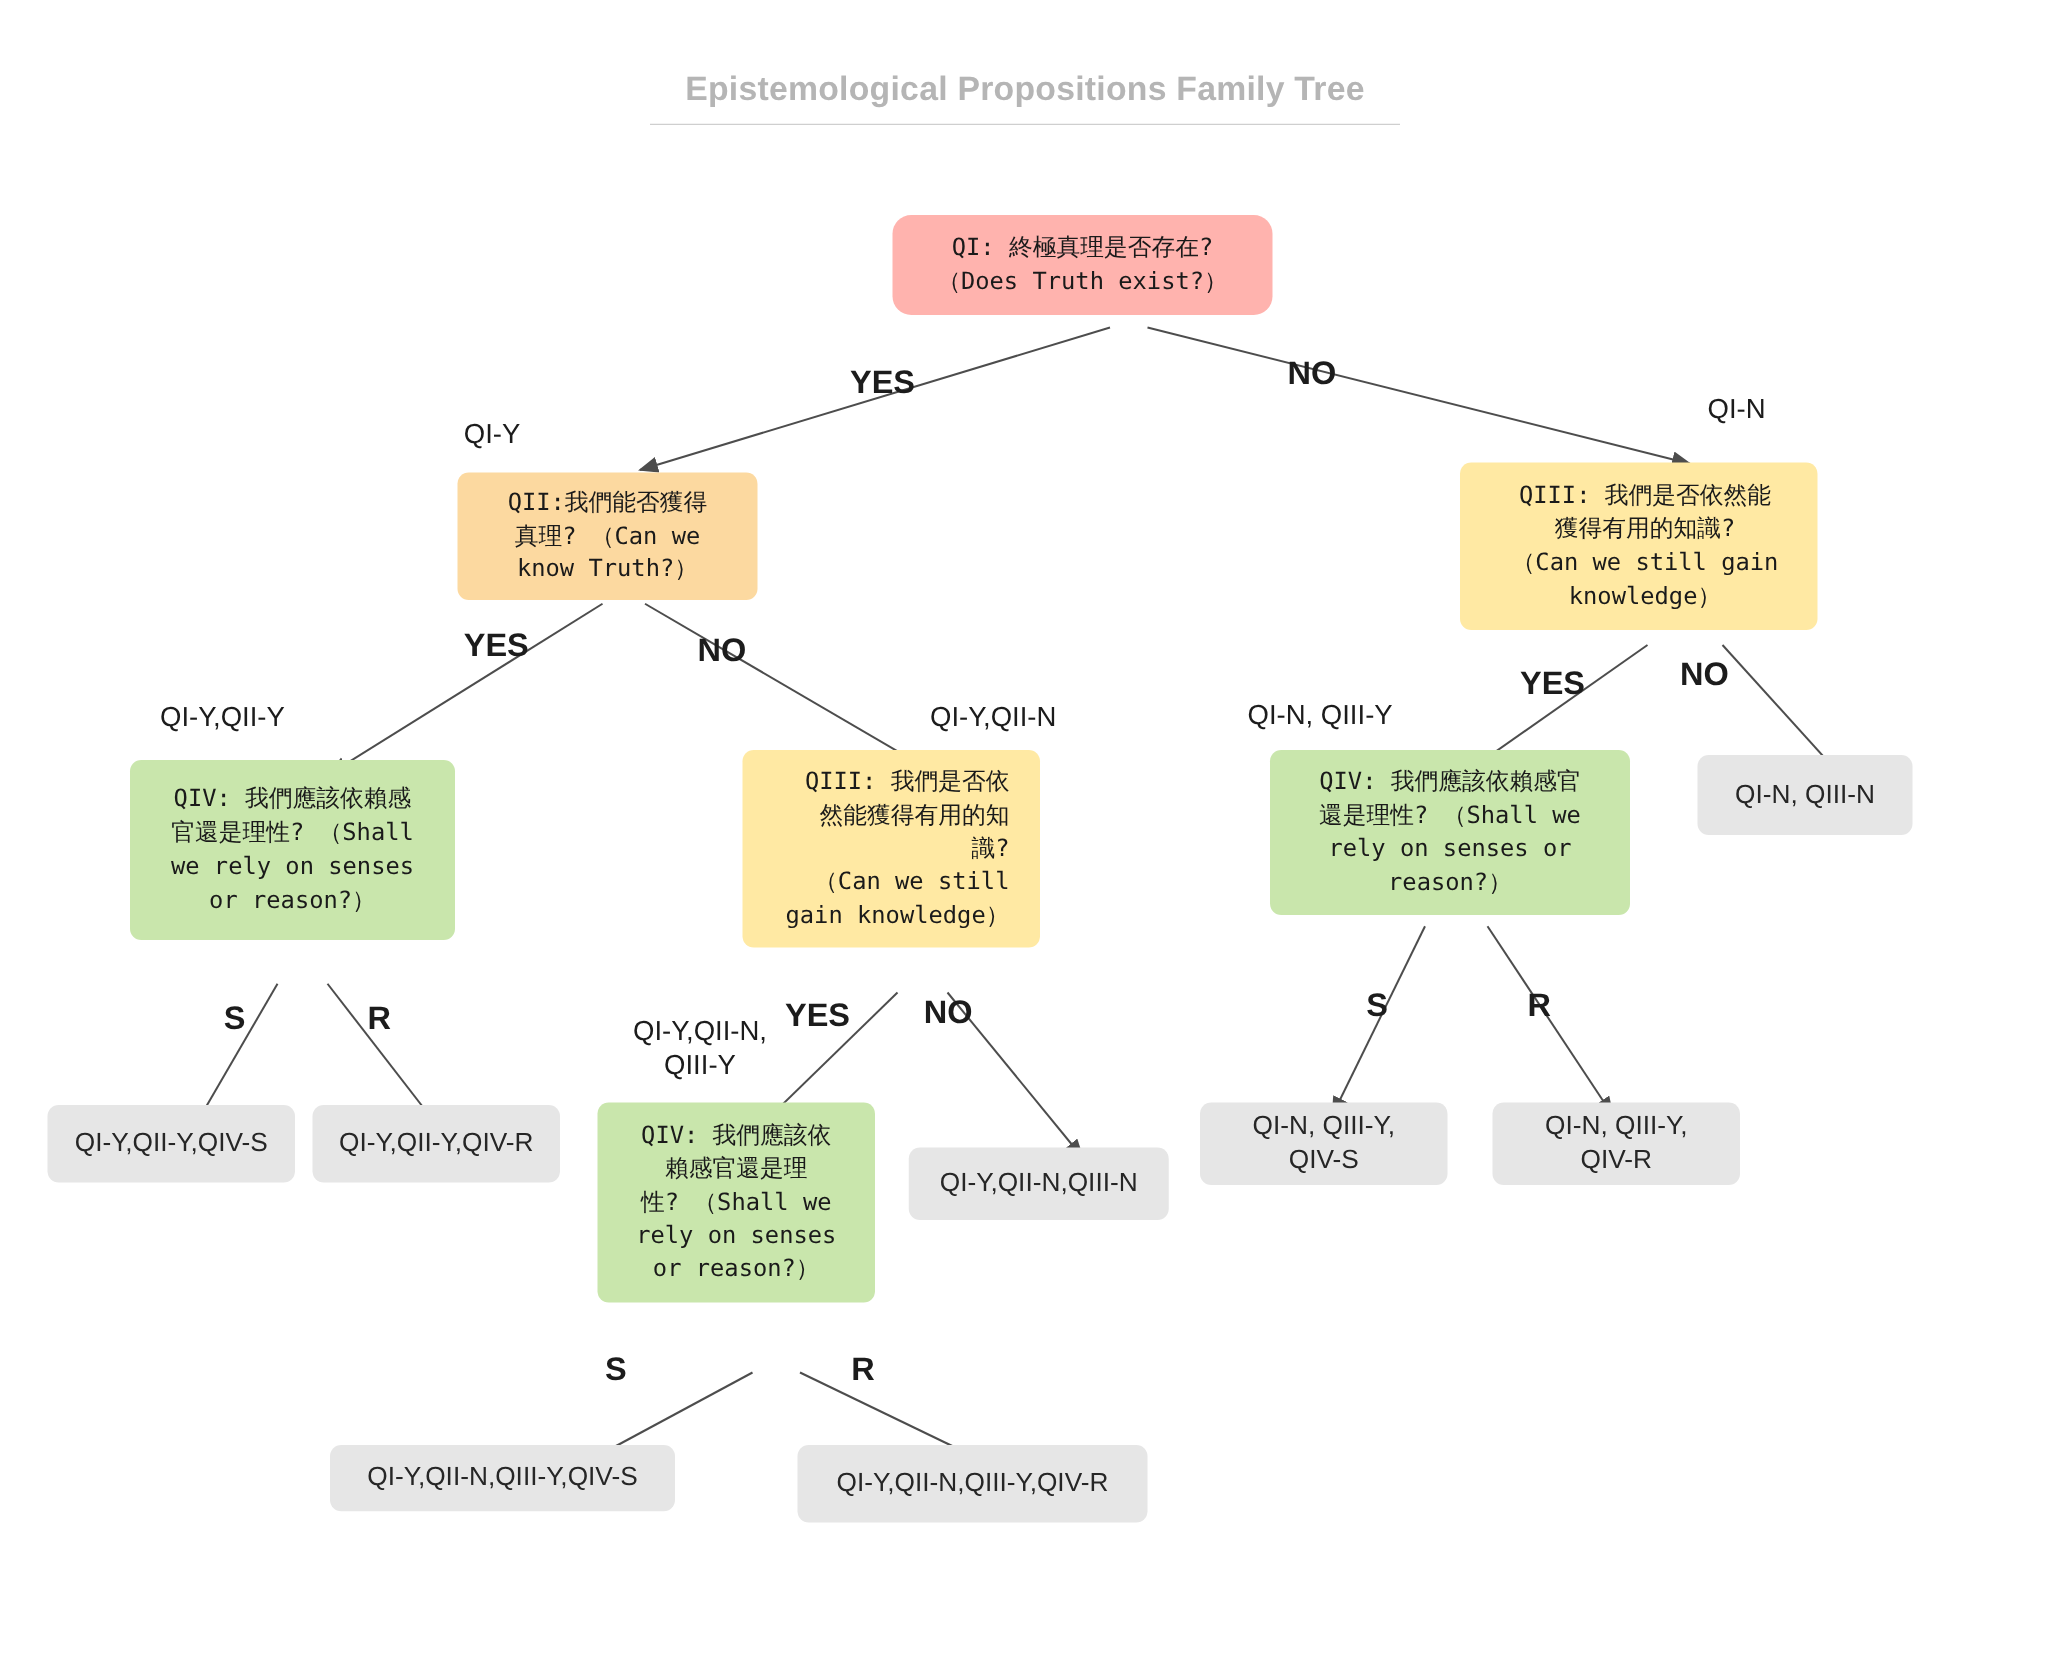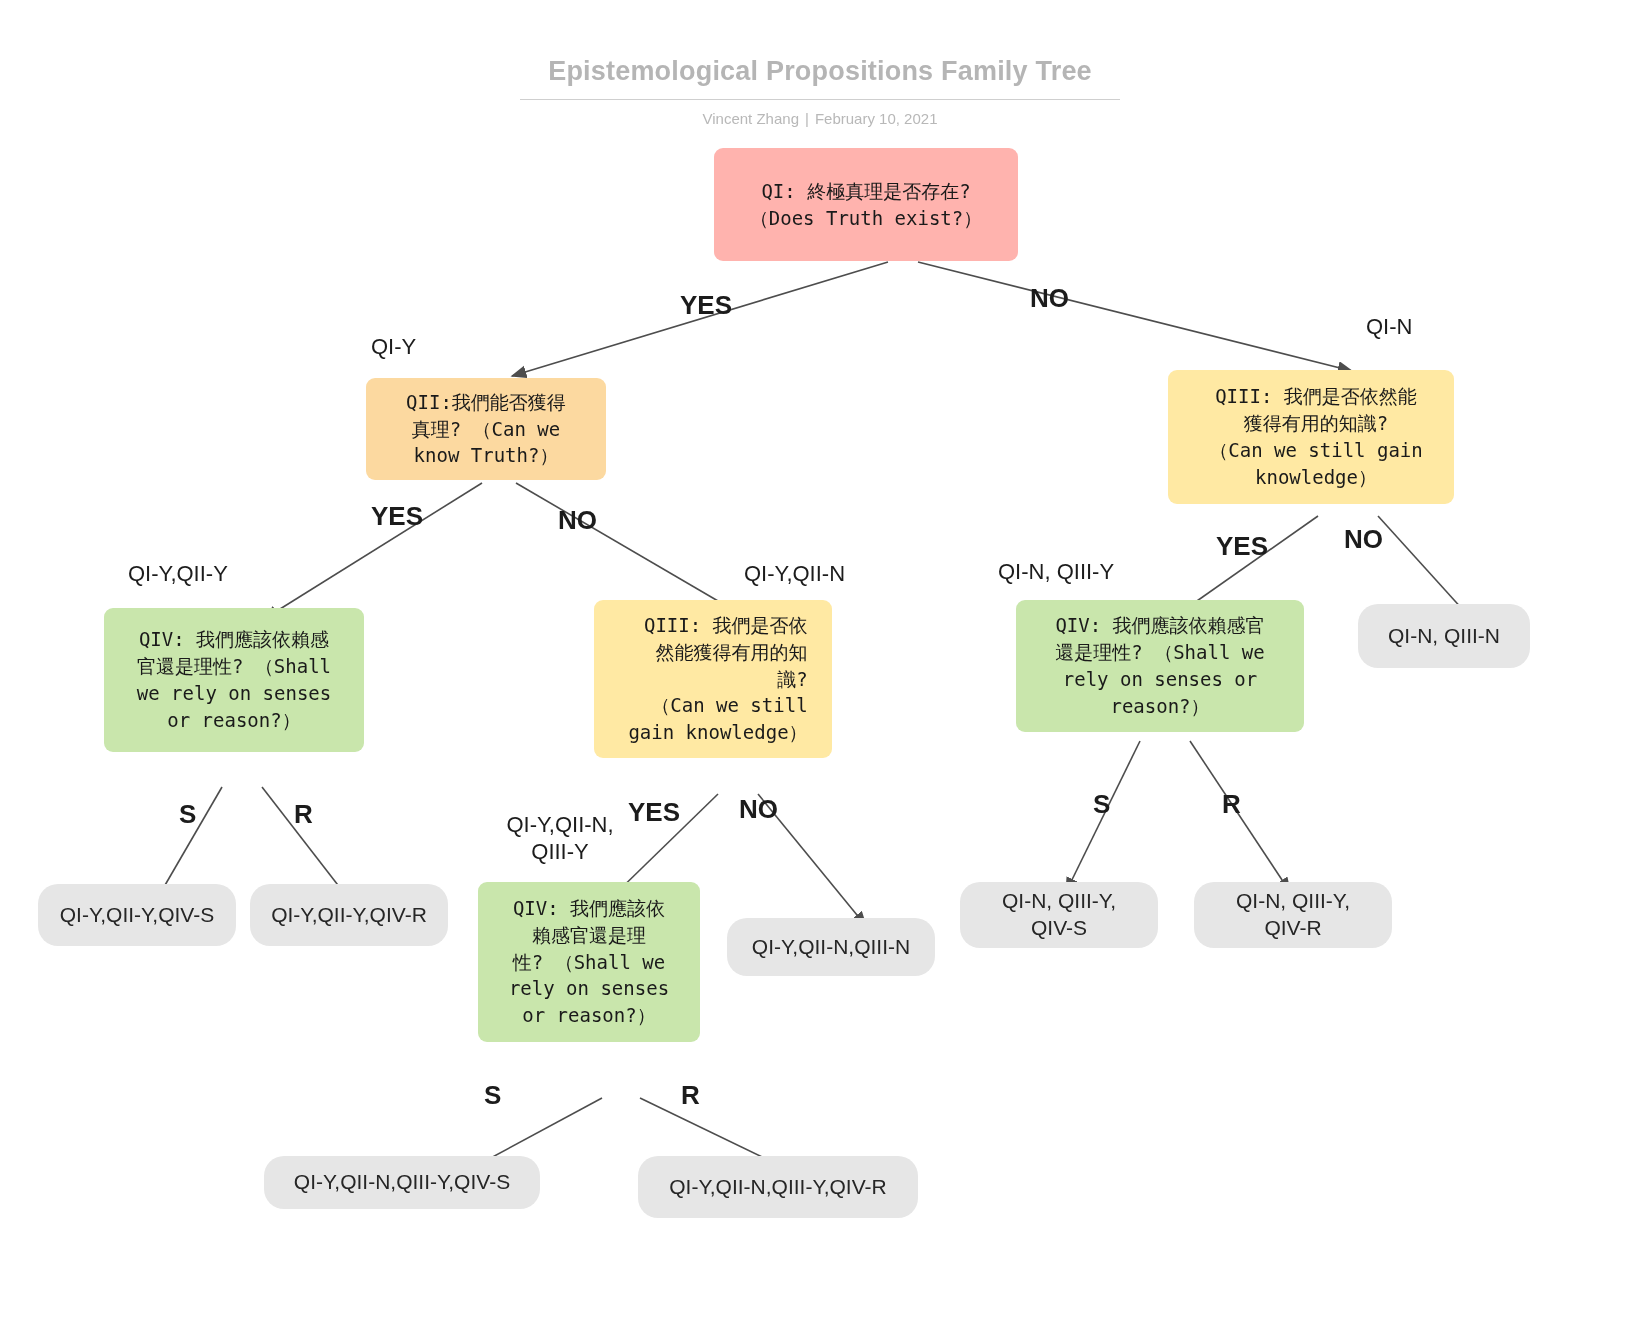--- a/index.html
+++ b/index.html
@@ -109,9 +109,6 @@
 <div id="header">
   <div id="title">Epistemological Propositions Family Tree</div>
   <div id="title-rule"></div>
-  <div id="byline">
-    <span>Vincent Zhang</span><span class="sep">|</span><span>February 10, 2021</span>
-  </div>
 </div>
 
 <svg id="edges" viewBox="0 0 1640 1322">

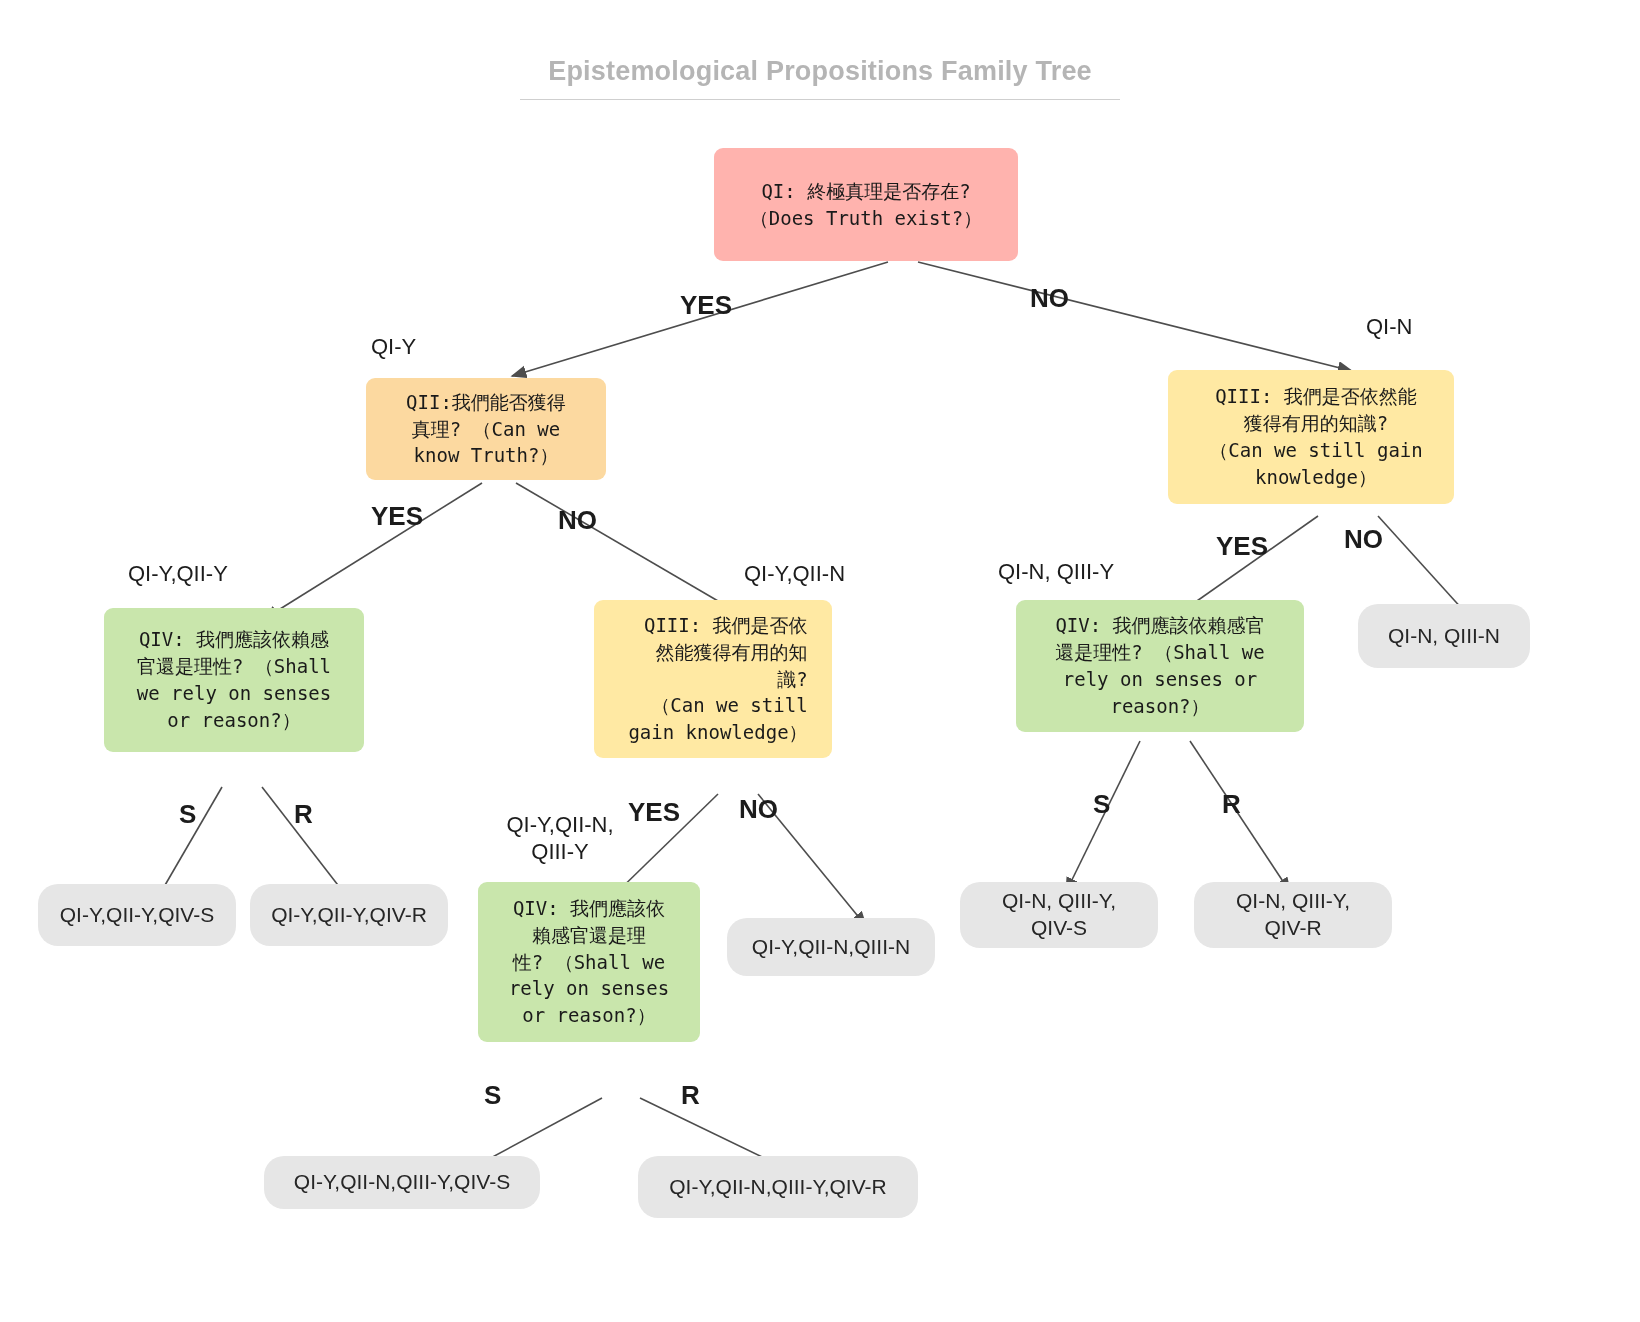--- a/index.html
+++ b/index.html
@@ -149,7 +149,7 @@
   </g>
 </svg>
 
-<div class="node node-q c-pink" style="left:714px; top:148px; width:304px; height:113px;">QI: 終極真理是否存在?
+<div class="node node-q c-pink" style="left:714px; top:172px; width:304px; height:80px;border-radius:15px;">QI: 終極真理是否存在?
 （Does Truth exist?）</div>
 
 <div class="node node-q c-orange" style="left:366px; top:378px; width:240px; height:102px;">QII:我們能否獲得

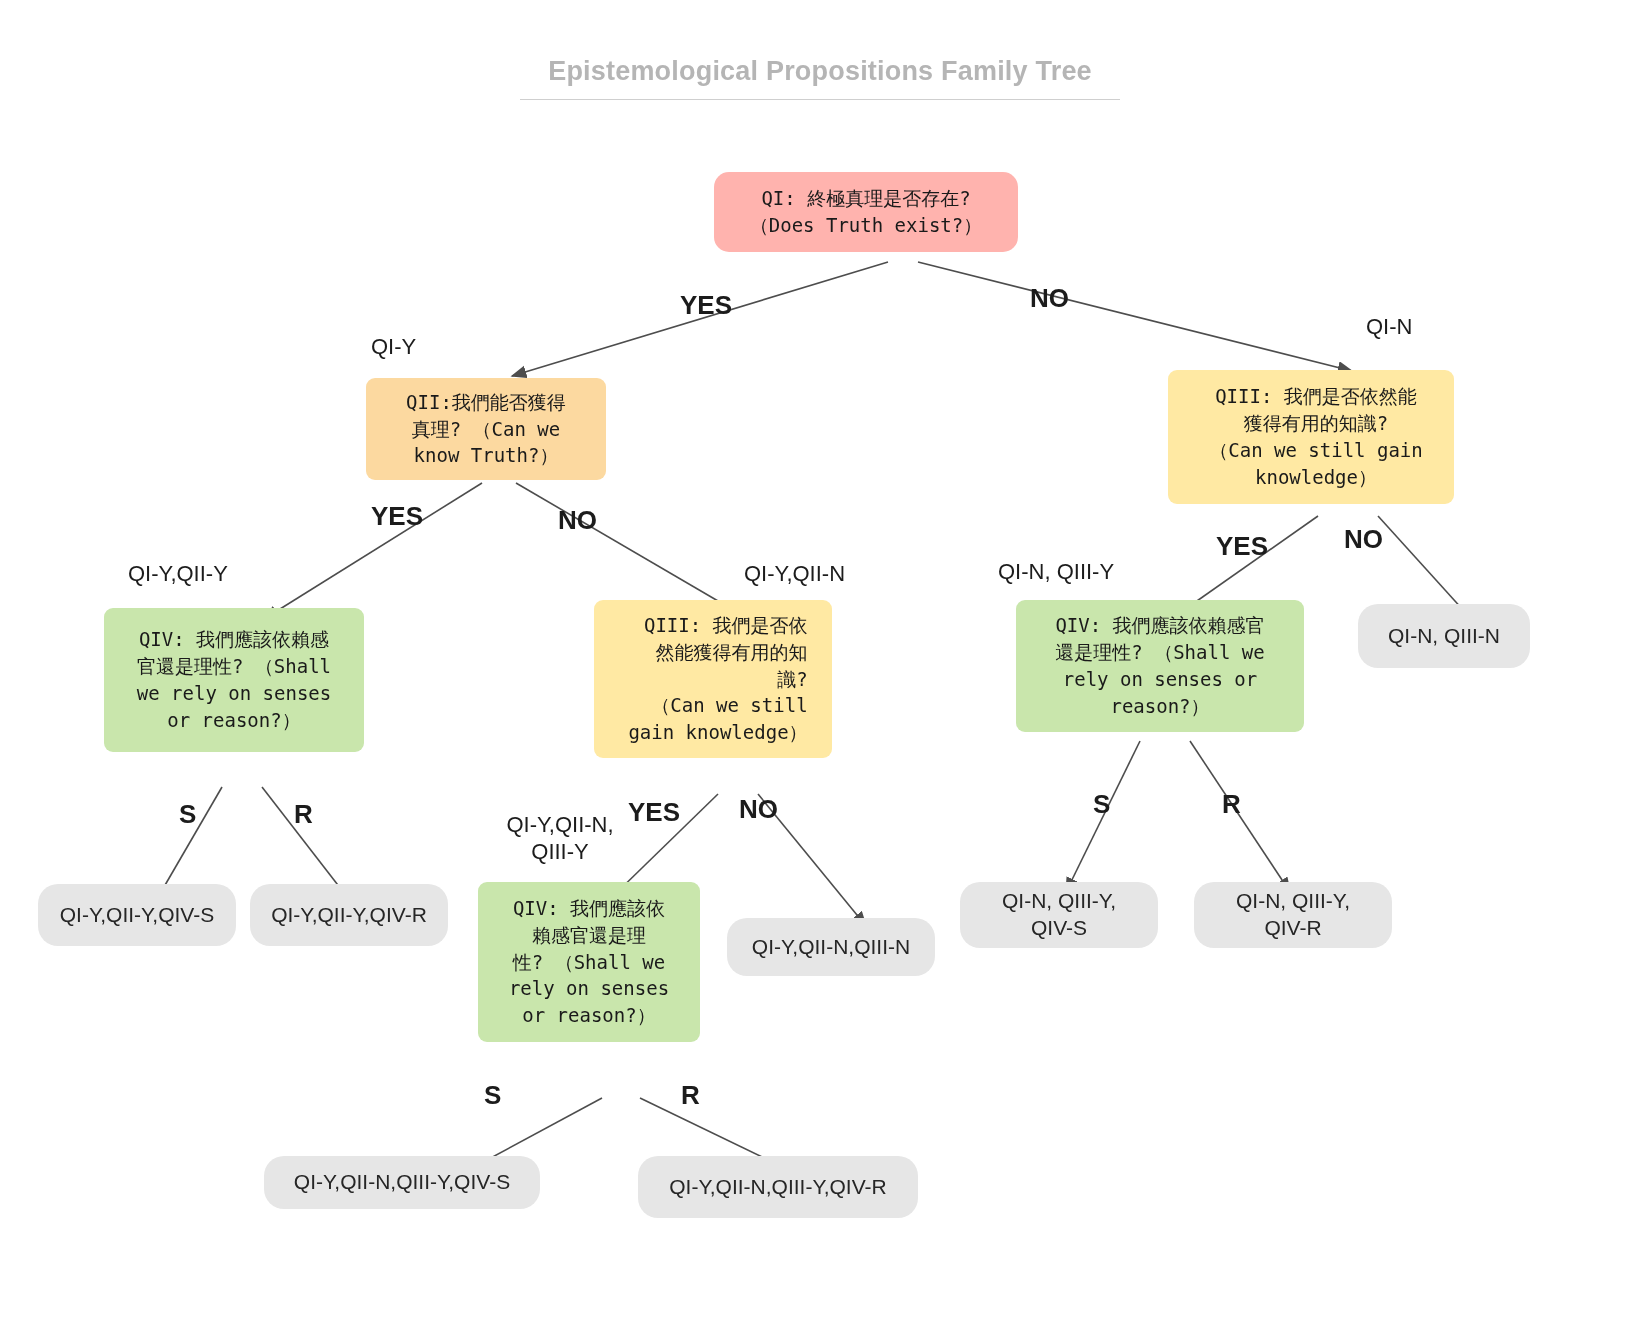--- a/index.html
+++ b/index.html
@@ -76,7 +76,6 @@
     color: #262626;
     background: #e6e6e6;
     padding: 6px 10px;
-    border-radius: 20px;
   }
   .c-pink   { background: #ffb3ae; }
   .c-orange { background: #fcd9a0; }

